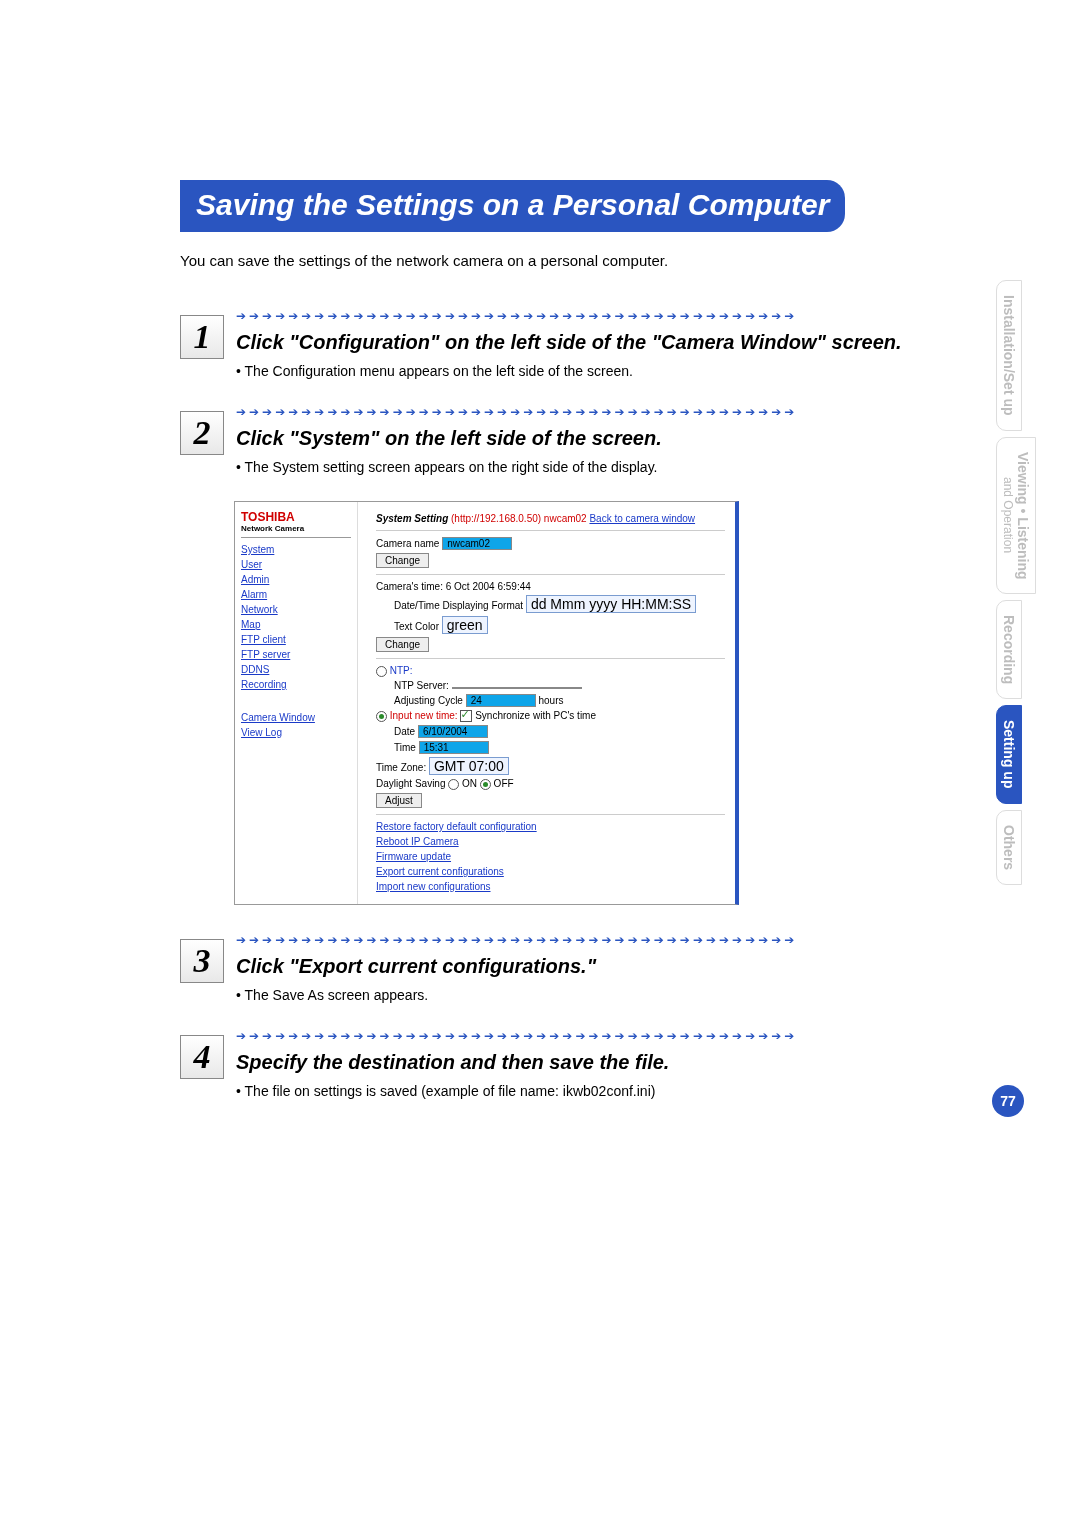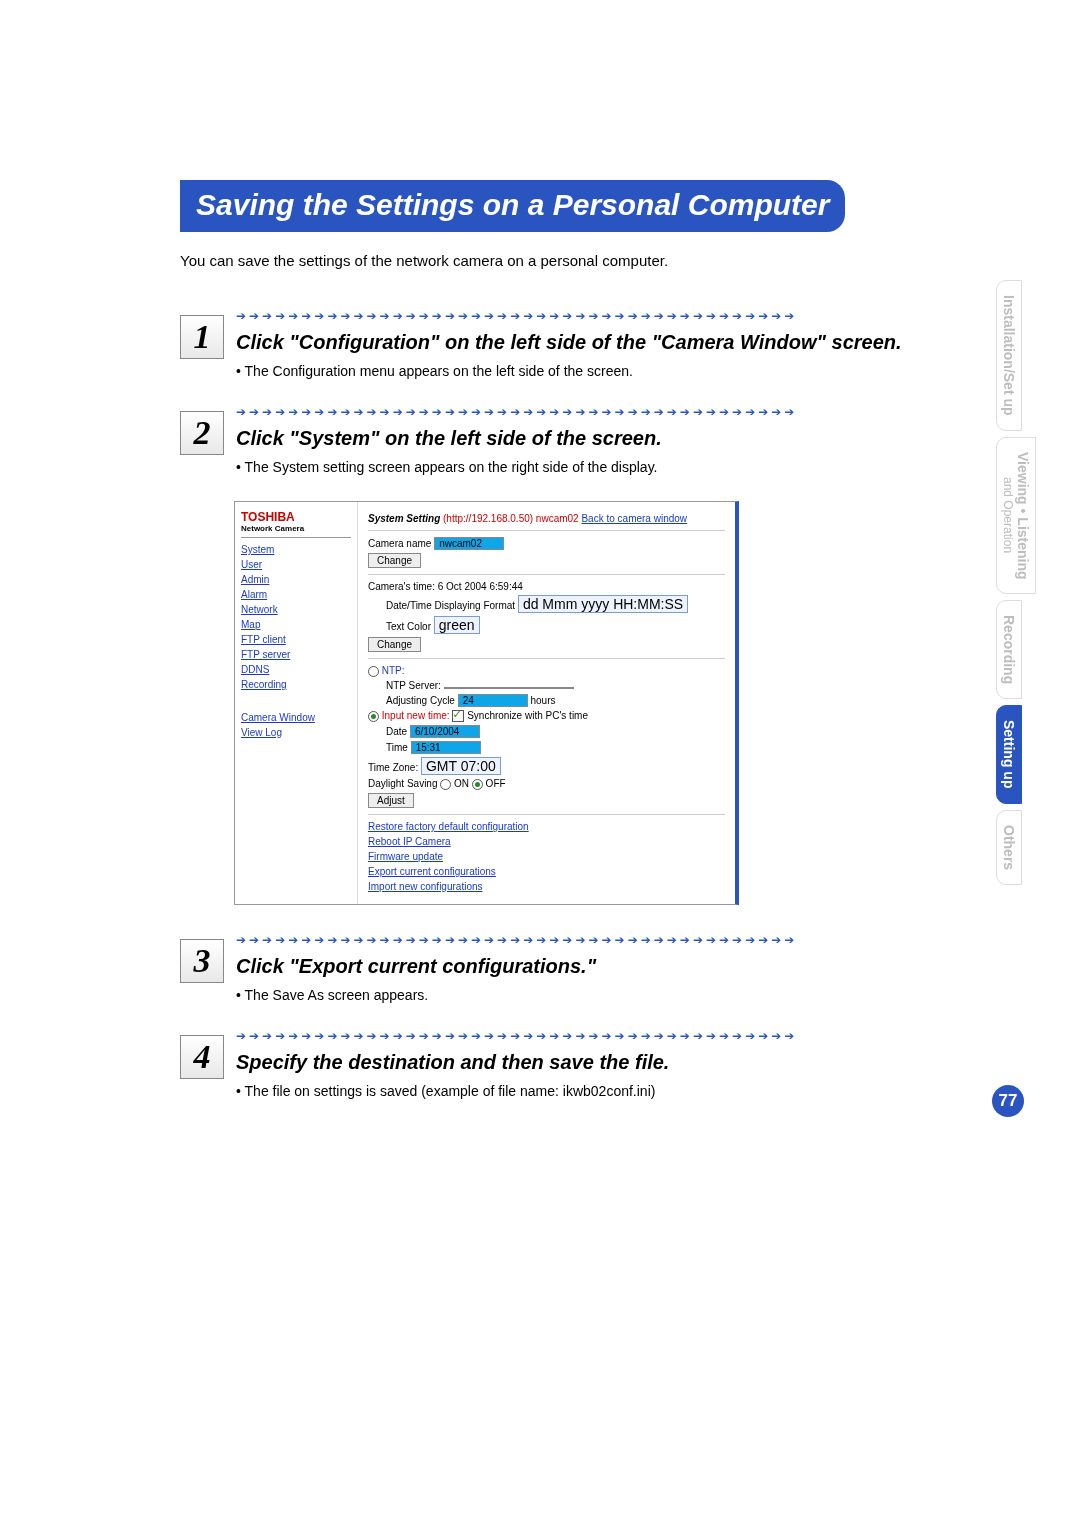--- a/index.html
+++ b/index.html
@@ -128,6 +128,7 @@
     color:#000;
     display:flex;
     background:#fff;
+    gap:8px;
   }
   .ss-side {
     width:110px;

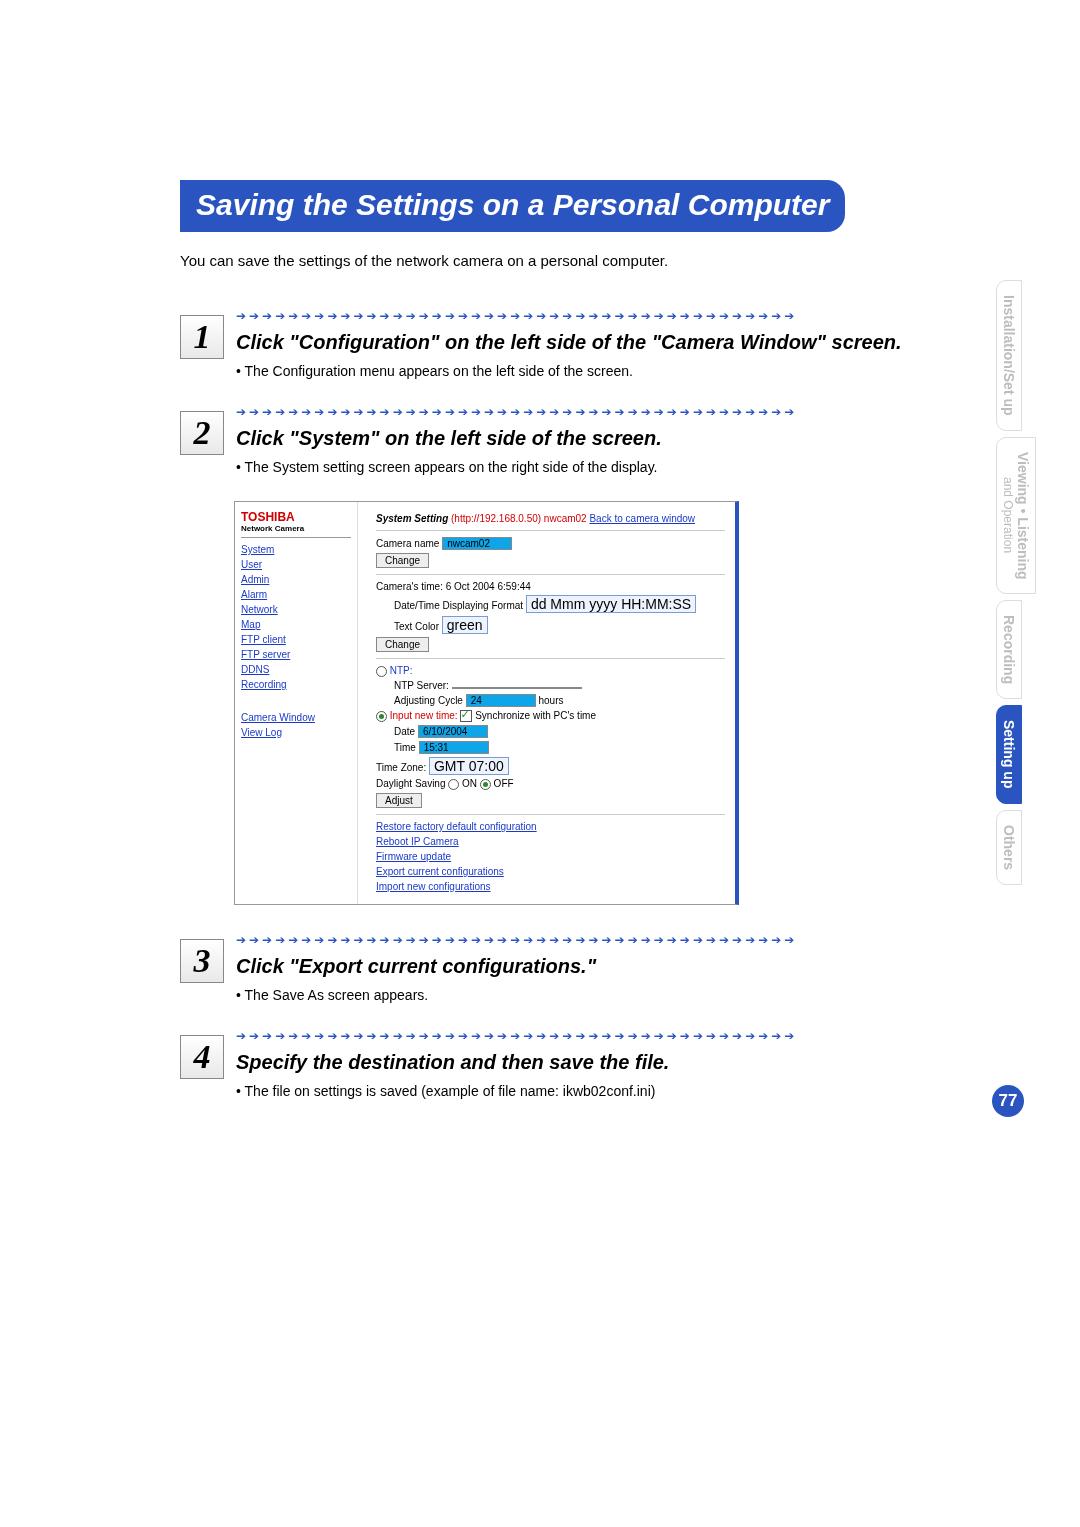--- a/index.html
+++ b/index.html
@@ -113,7 +113,7 @@
     background:#2a55c0;
     color:#fff;
     font-weight:bold;
-    font-size:17px;
+    font-size:14px;
     display:flex;
     align-items:center;
     justify-content:center;

